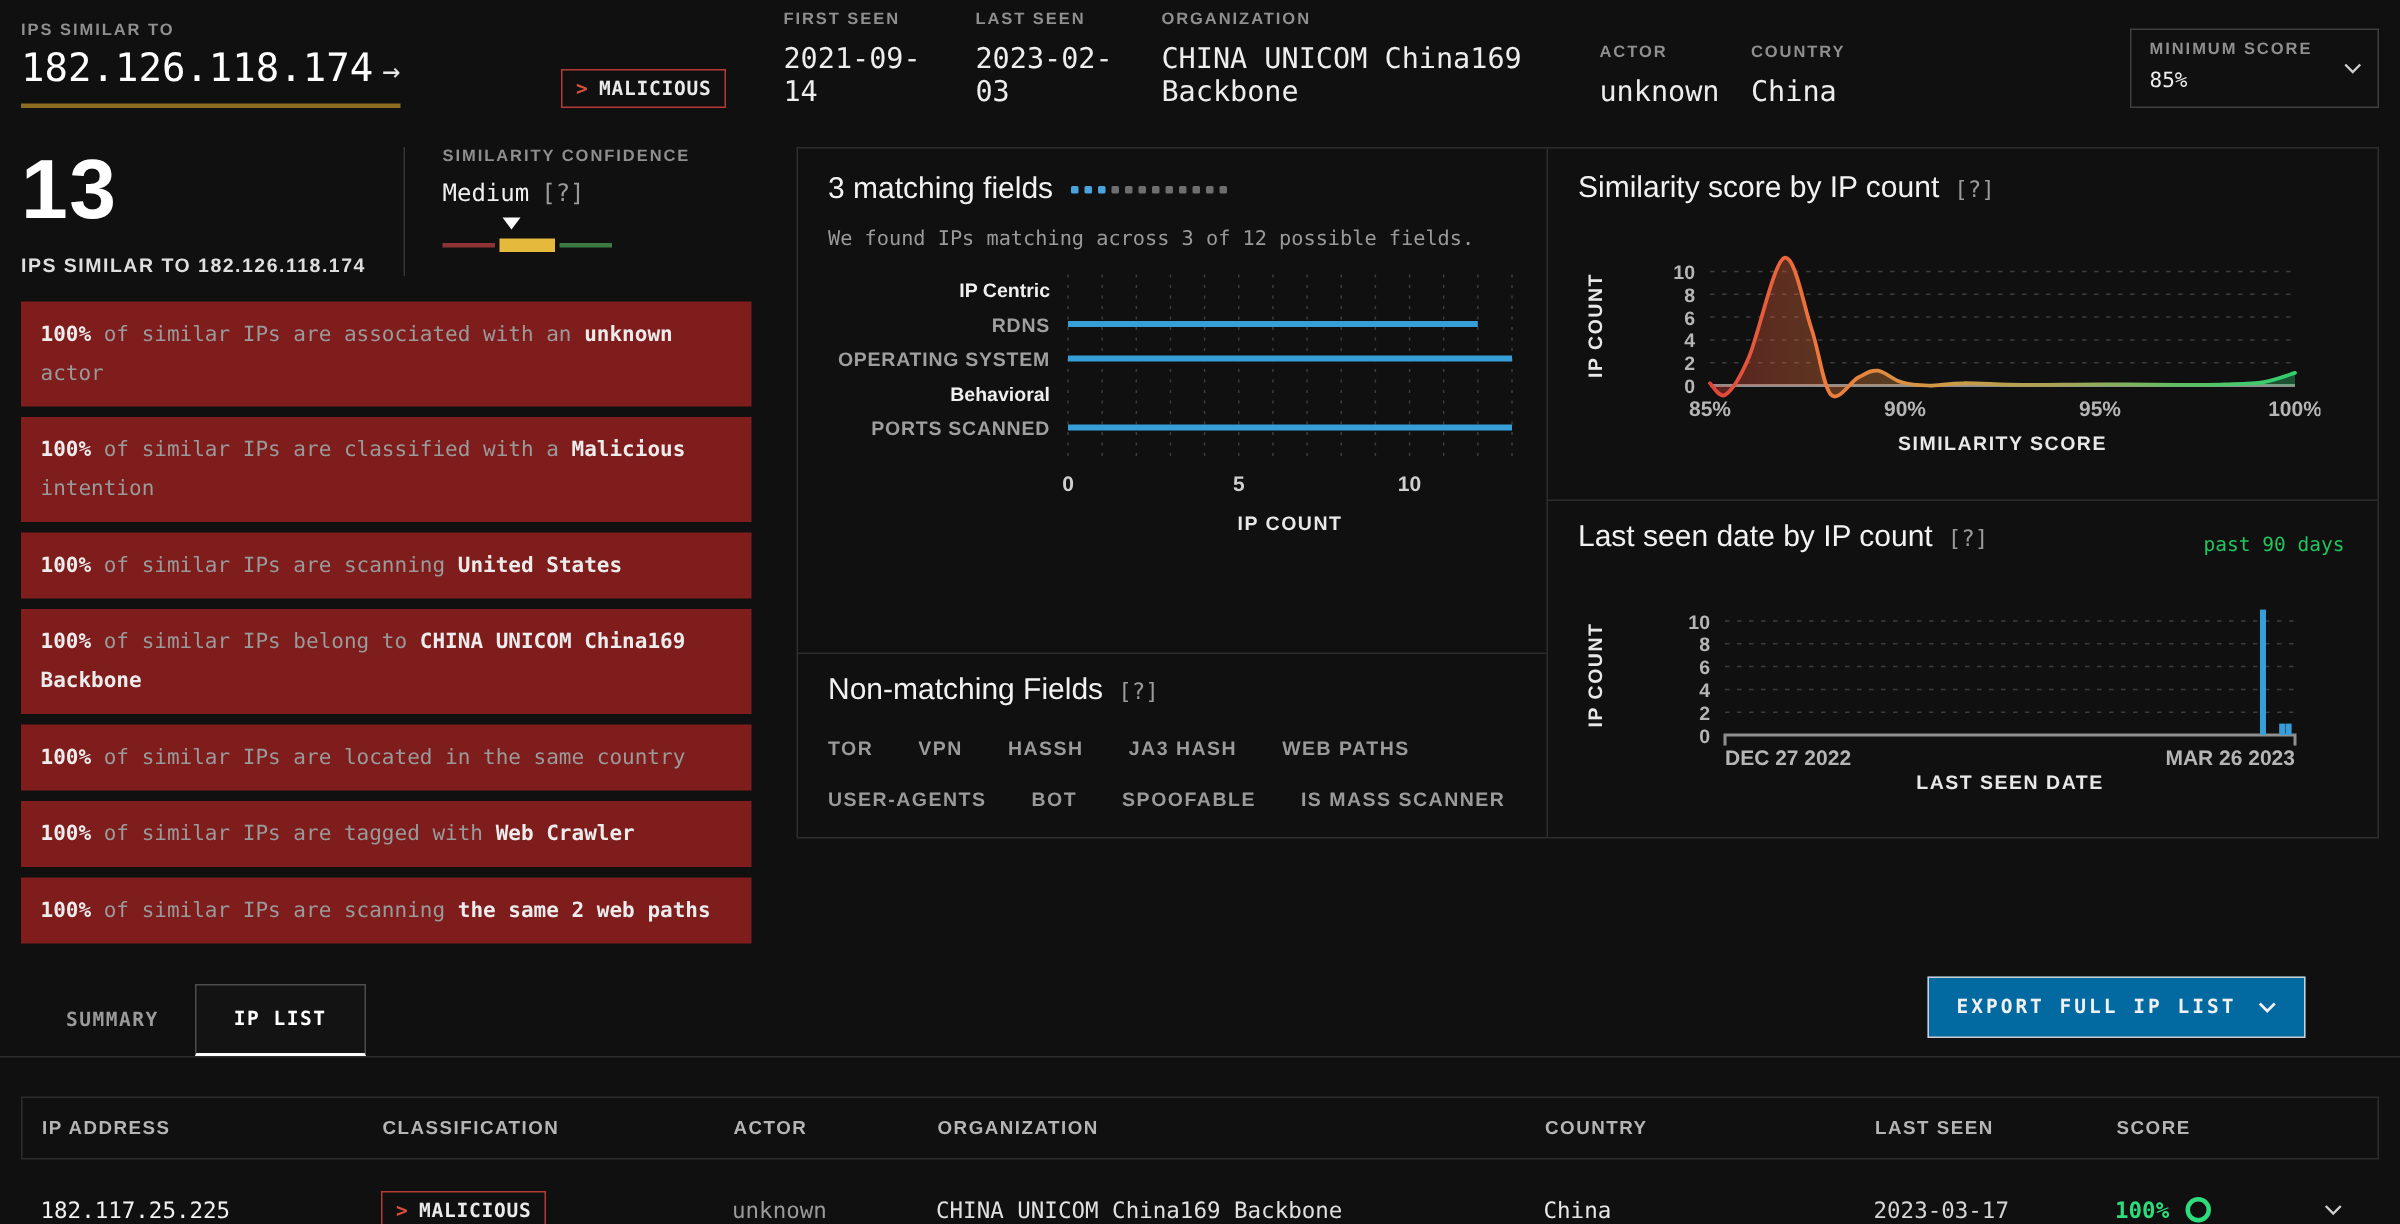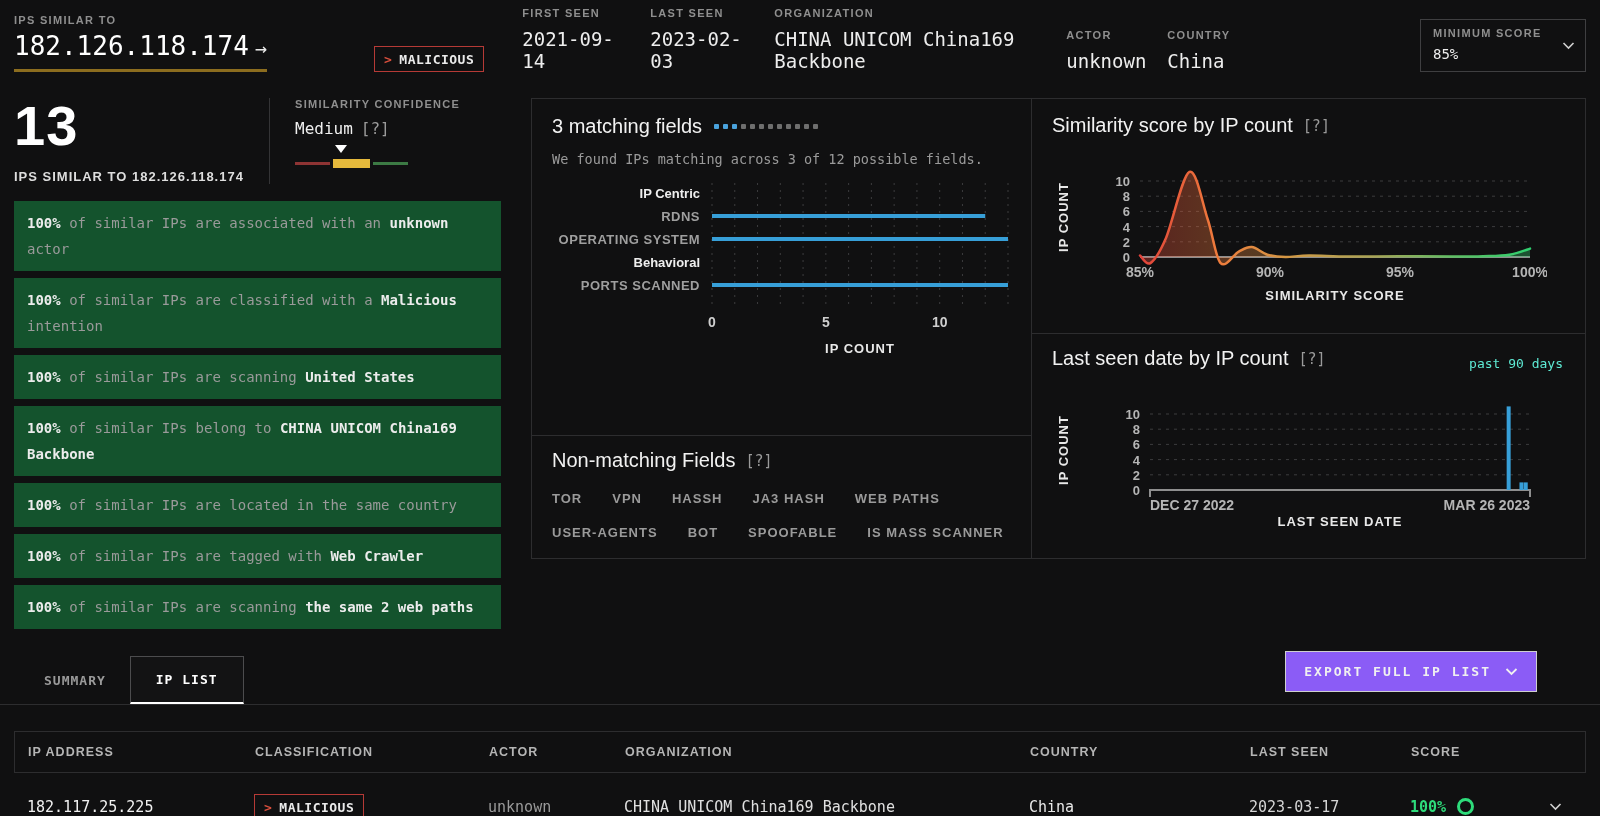--- a/index.html
+++ b/index.html
@@ -42,7 +42,7 @@
   .seg-green{width:35px;height:3px;background:#3c7a44}
   .tri{position:absolute;left:40px;top:-10px;width:0;height:0;
        border-left:6px solid transparent;border-right:6px solid transparent;border-top:8px solid #fff}
-  .statement{background:#14532d;padding:9px 13px;margin-bottom:7px;
+  .statement{background:#7f1d1d;padding:9px 13px;margin-bottom:7px;
              font-family:"DejaVu Sans Mono","Liberation Mono",monospace;font-size:14px;line-height:26px;color:#9a9a9a}
   .statement .hl{color:#ececec;font-weight:700}
 

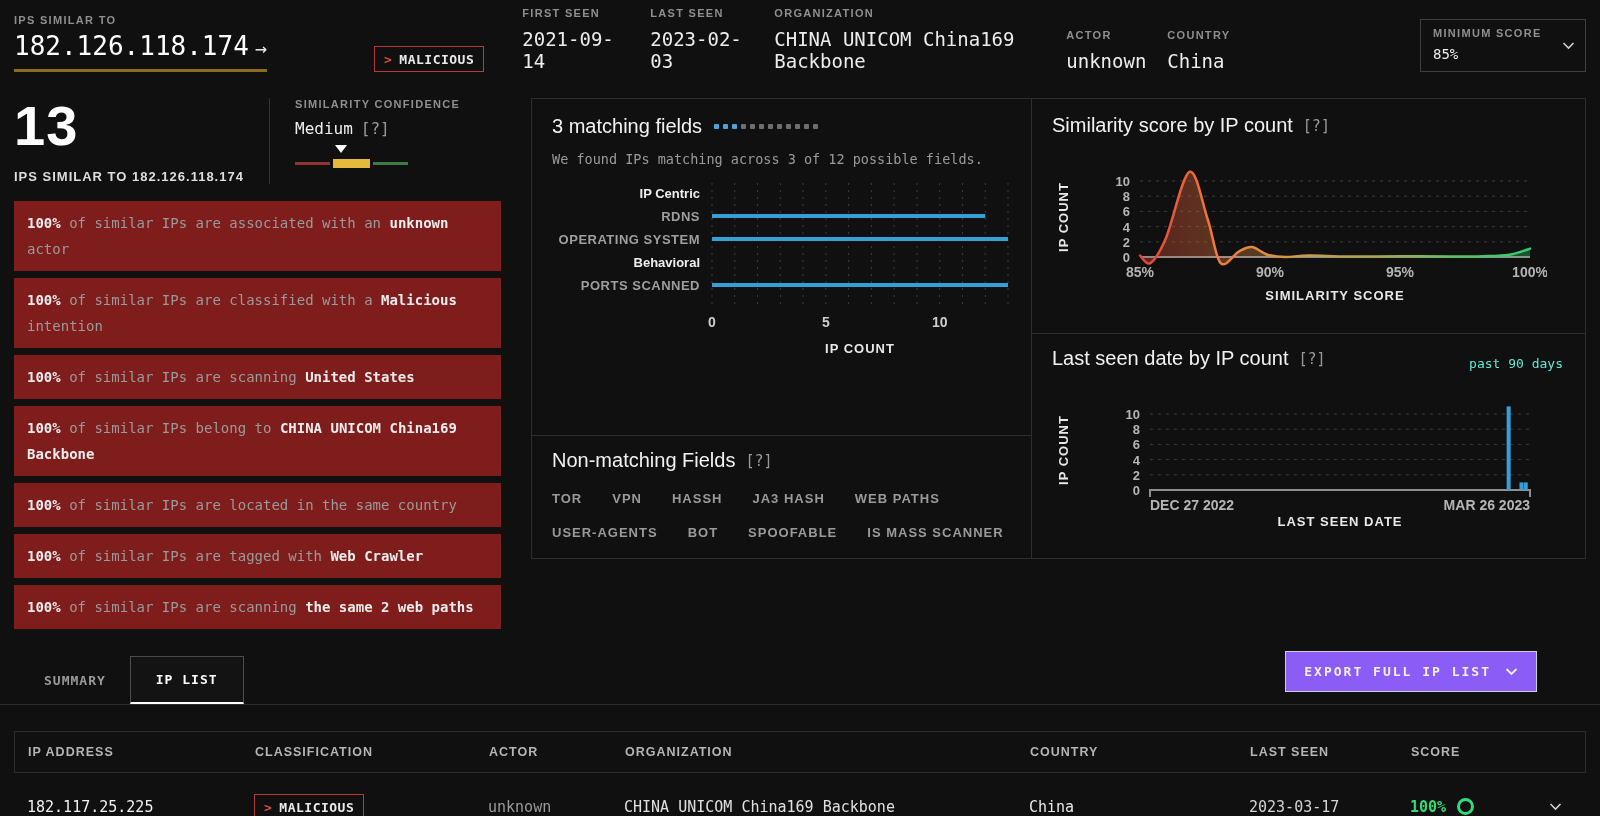--- a/index.html
+++ b/index.html
@@ -62,7 +62,7 @@
   .tagrow{display:flex;margin-top:19px}
   .tag{font-size:13px;font-weight:700;letter-spacing:1px;color:#9a9a9a;margin-right:30px;white-space:nowrap}
   .range-note{position:absolute;right:22px;top:22px;font-family:"DejaVu Sans Mono","Liberation Mono",monospace;
-              font-size:13px;color:#5eead4}
+              font-size:13px;color:#22c55e}
   .chart-mount{margin-top:10px}
 
   

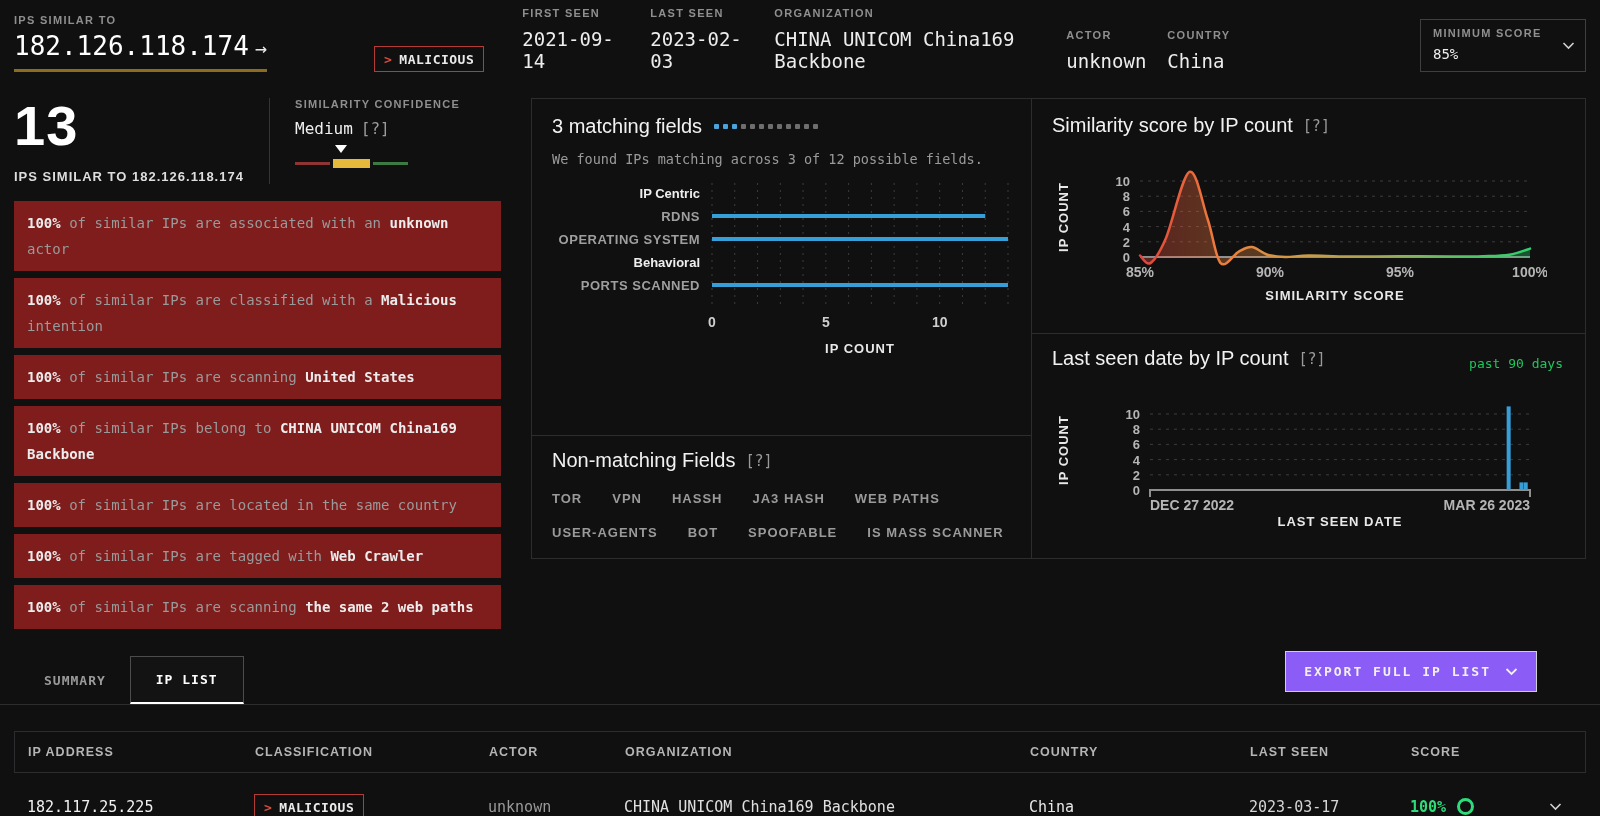--- a/index.html
+++ b/index.html
@@ -72,7 +72,7 @@
        letter-spacing:1px;color:#9a9a9a;padding:16px 14px;cursor:pointer}
   .tab.active{color:#fff;border:1px solid #4c4c4e;border-bottom:2px solid #fff;padding:15px 25px;margin-left:10px;background:#131314}
   .export-btn{position:absolute;right:63px;bottom:12px;display:flex;align-items:center;gap:14px;
-              border:1px solid #cfcfcf;background:#8b5cf6;color:#f0f0f0;cursor:pointer;
+              border:1px solid #cfcfcf;background:#0369a1;color:#f0f0f0;cursor:pointer;
               font-family:"DejaVu Sans Mono","Liberation Mono",monospace;font-weight:700;font-size:13px;
               letter-spacing:2px;padding:12px 18px}
 

